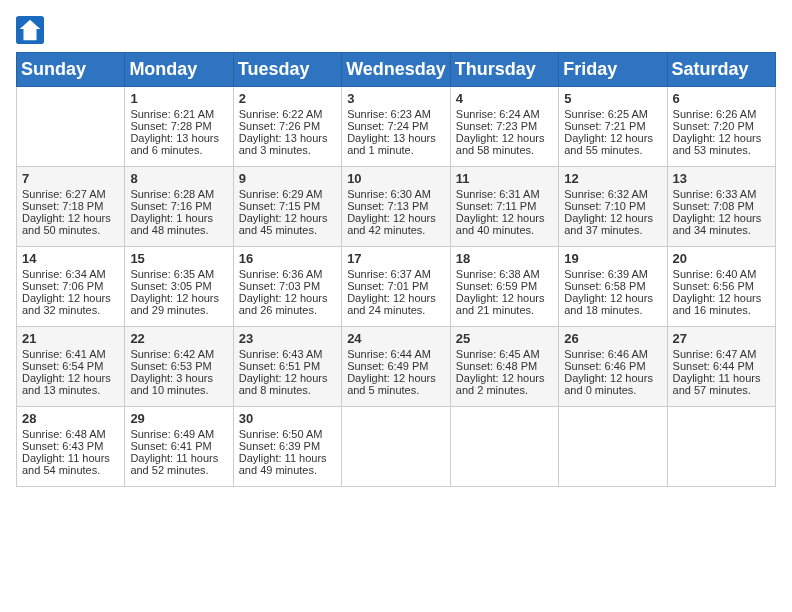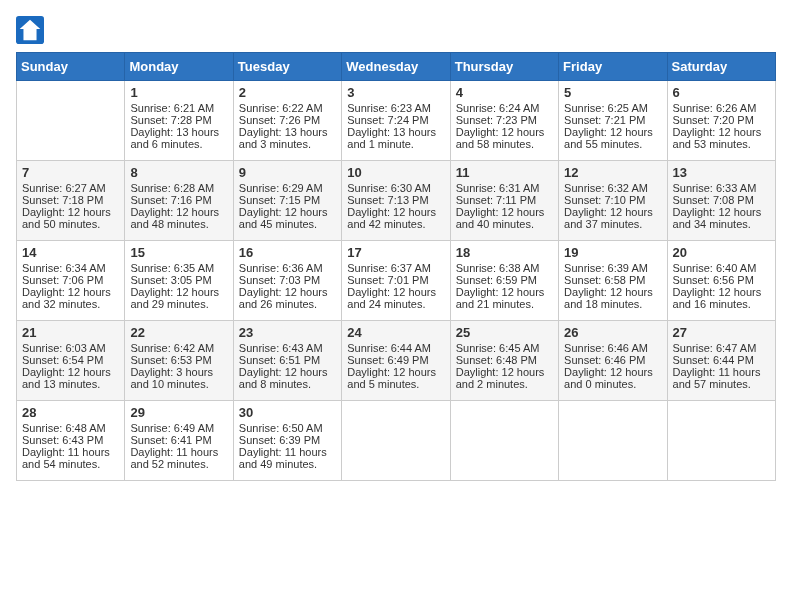--- a/index.html
+++ b/index.html
@@ -54,7 +54,7 @@
     th {
       background-color: #2e74c0;
       color: #fff;
-      font-size: 13px;
+      font-size: 18px;
       padding: 6px 4px;
       text-align: left;
       border: 1px solid #2563a8;

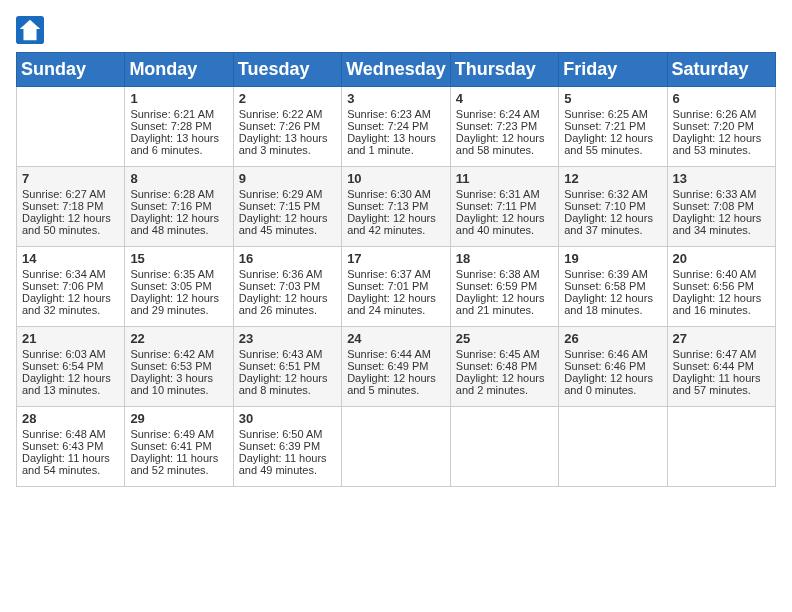--- a/index.html
+++ b/index.html
@@ -164,7 +164,7 @@
           <span class="day-num">8</span>
           <div>Sunrise: 6:28 AM</div>
           <div>Sunset: 7:16 PM</div>
-          <div>Daylight: 12 hours and 48 minutes.</div>
+          <div>Daylight: 1 hours and 48 minutes.</div>
         </td>
         <td>
           <span class="day-num">9</span>

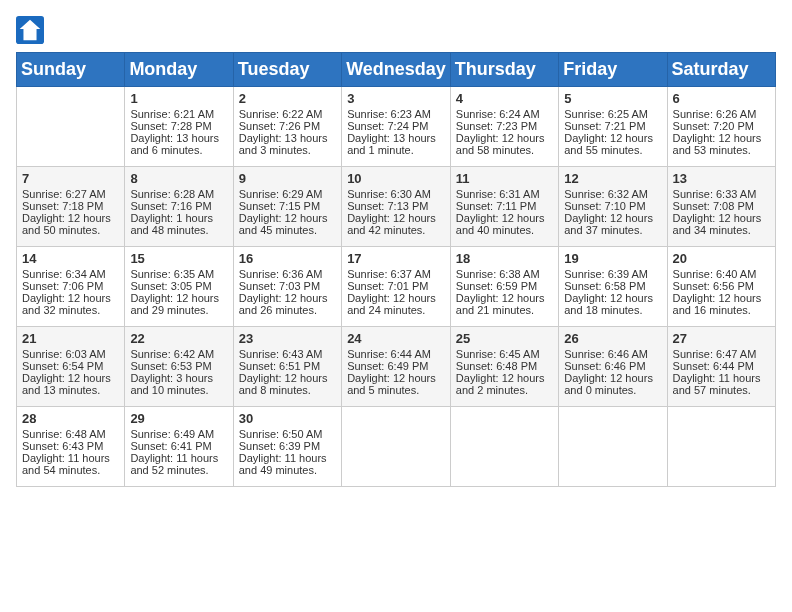--- a/index.html
+++ b/index.html
@@ -244,7 +244,7 @@
       <tr>
         <td>
           <span class="day-num">21</span>
-          <div>Sunrise: 6:03 AM</div>
+          <div>Sunrise: 6:41 AM</div>
           <div>Sunset: 6:54 PM</div>
           <div>Daylight: 12 hours and 13 minutes.</div>
         </td>

